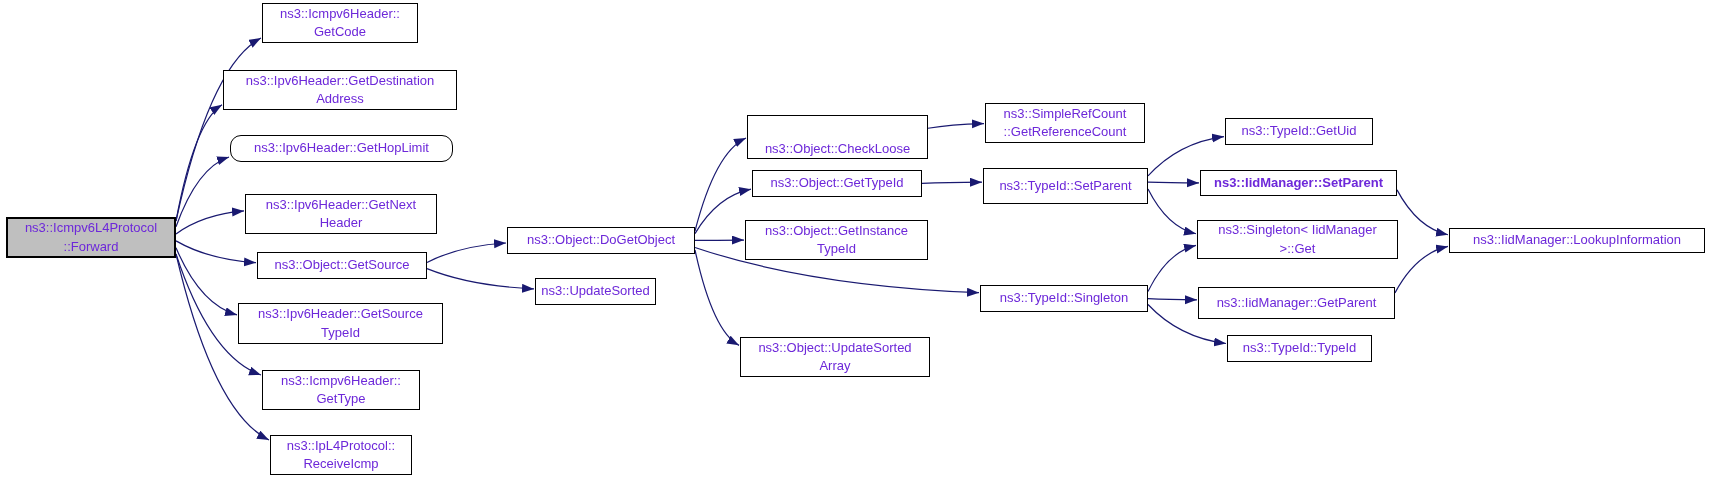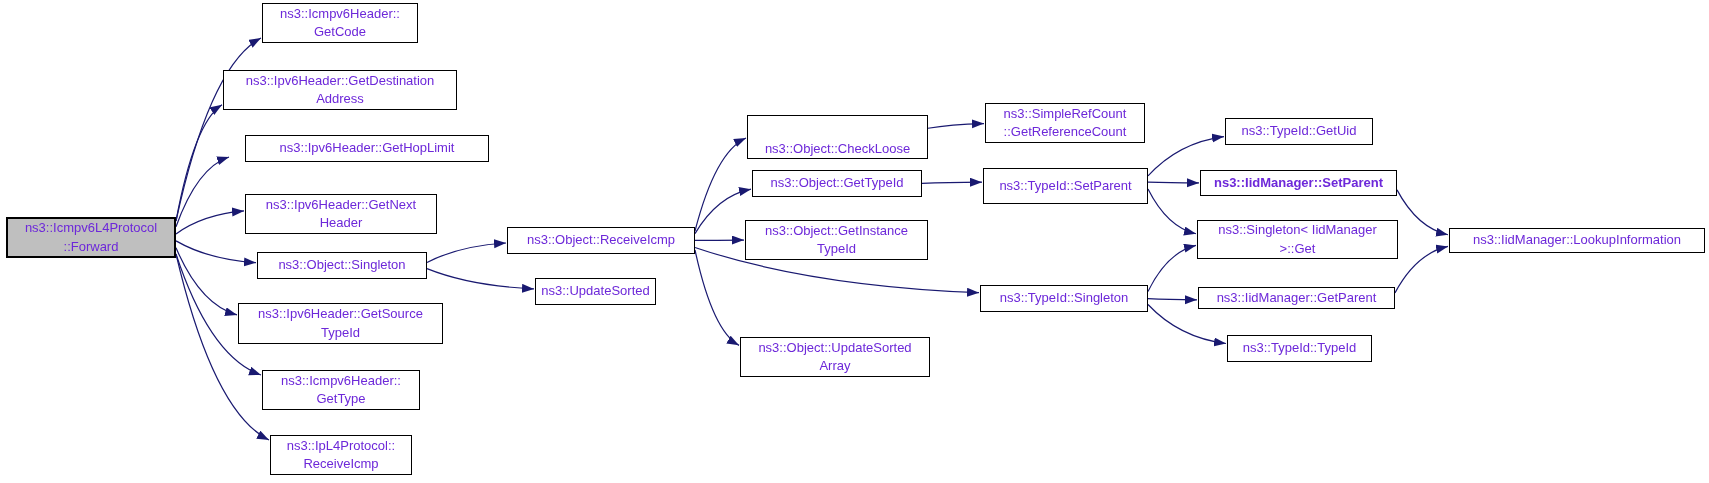--- a/index.html
+++ b/index.html
@@ -96,7 +96,7 @@
 Address</span>
   </div>
 
-  <div class="node" style="left:245px; top:135px; width:244px; height:27px;">
+  <div class="node" style="left:230px; top:135px; width:223px; height:27px;border-radius:11px;">
     <span>ns3::Ipv6Header::GetHopLimit</span>
   </div>
 

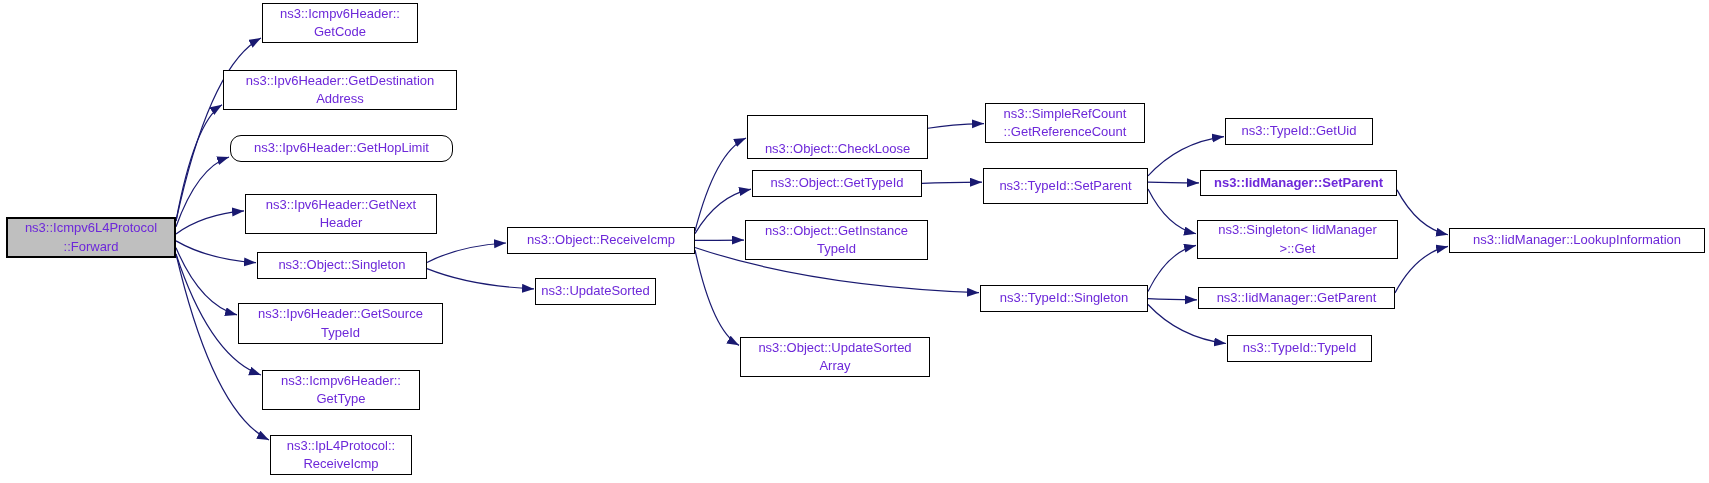--- a/index.html
+++ b/index.html
@@ -125,7 +125,7 @@
   </div>
 
   <div class="node" style="left:507px; top:227px; width:188px; height:27px;">
-    <span>ns3::Object::ReceiveIcmp</span>
+    <span>ns3::Object::DoGetObject</span>
   </div>
 
   <div class="node" style="left:535px; top:278px; width:121px; height:27px;">

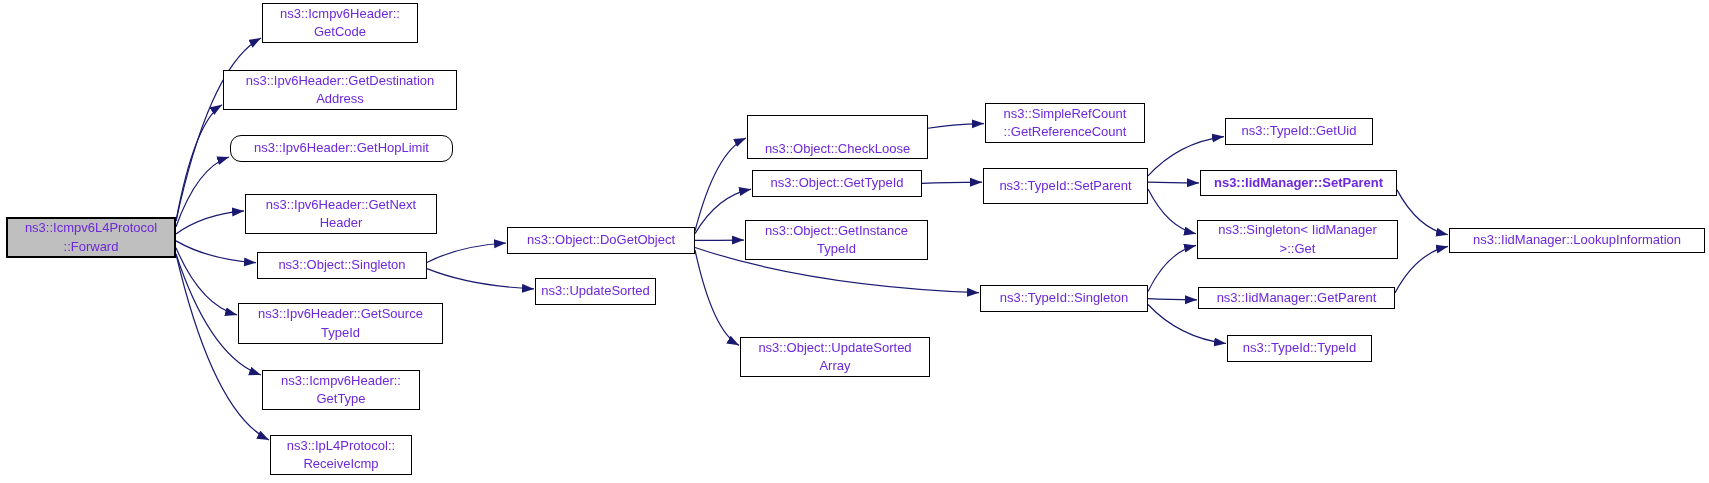--- a/index.html
+++ b/index.html
@@ -106,7 +106,7 @@
   </div>
 
   <div class="node" style="left:257px; top:252px; width:170px; height:27px;">
-    <span>ns3::Object::Singleton</span>
+    <span>ns3::Object::GetSource</span>
   </div>
 
   <div class="node" style="left:238px; top:303px; width:205px; height:41px;">

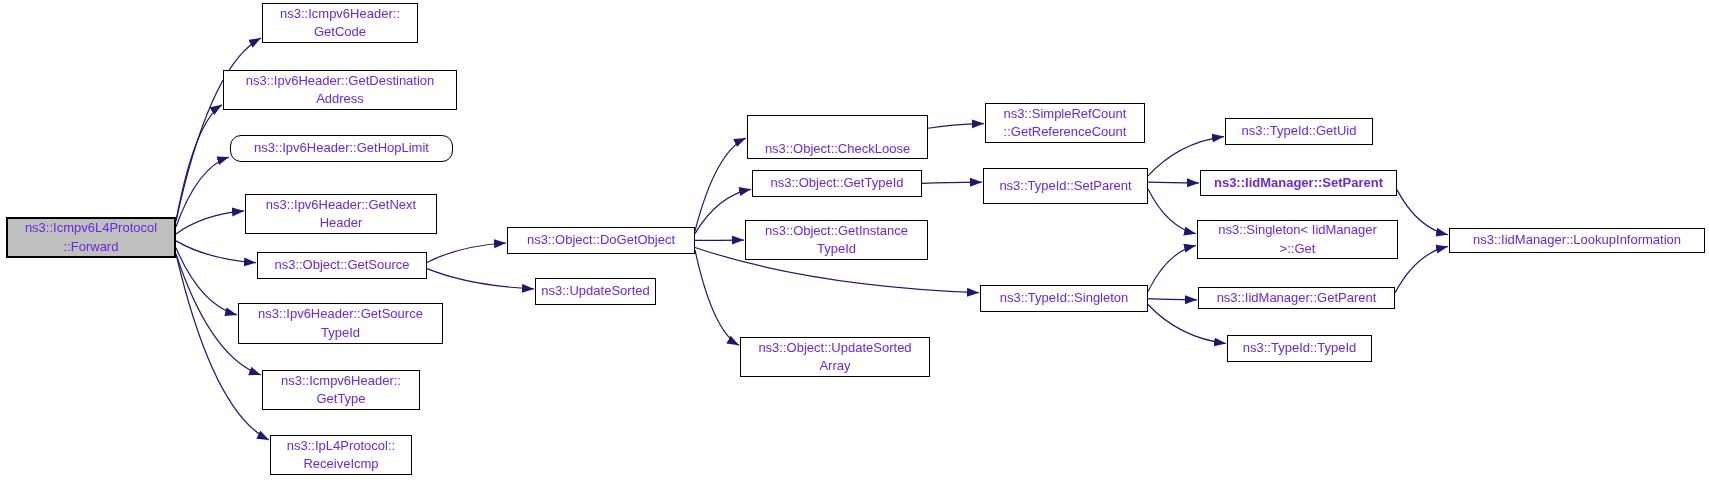--- a/index.html
+++ b/index.html
@@ -176,7 +176,7 @@
 &gt;::Get</span>
   </div>
 
-  <div class="node" style="left:1198px; top:287px; width:197px; height:22px;">
+  <div class="node" style="left:1198px; top:287px; width:197px; height:32px;">
     <span>ns3::IidManager::GetParent</span>
   </div>
 

